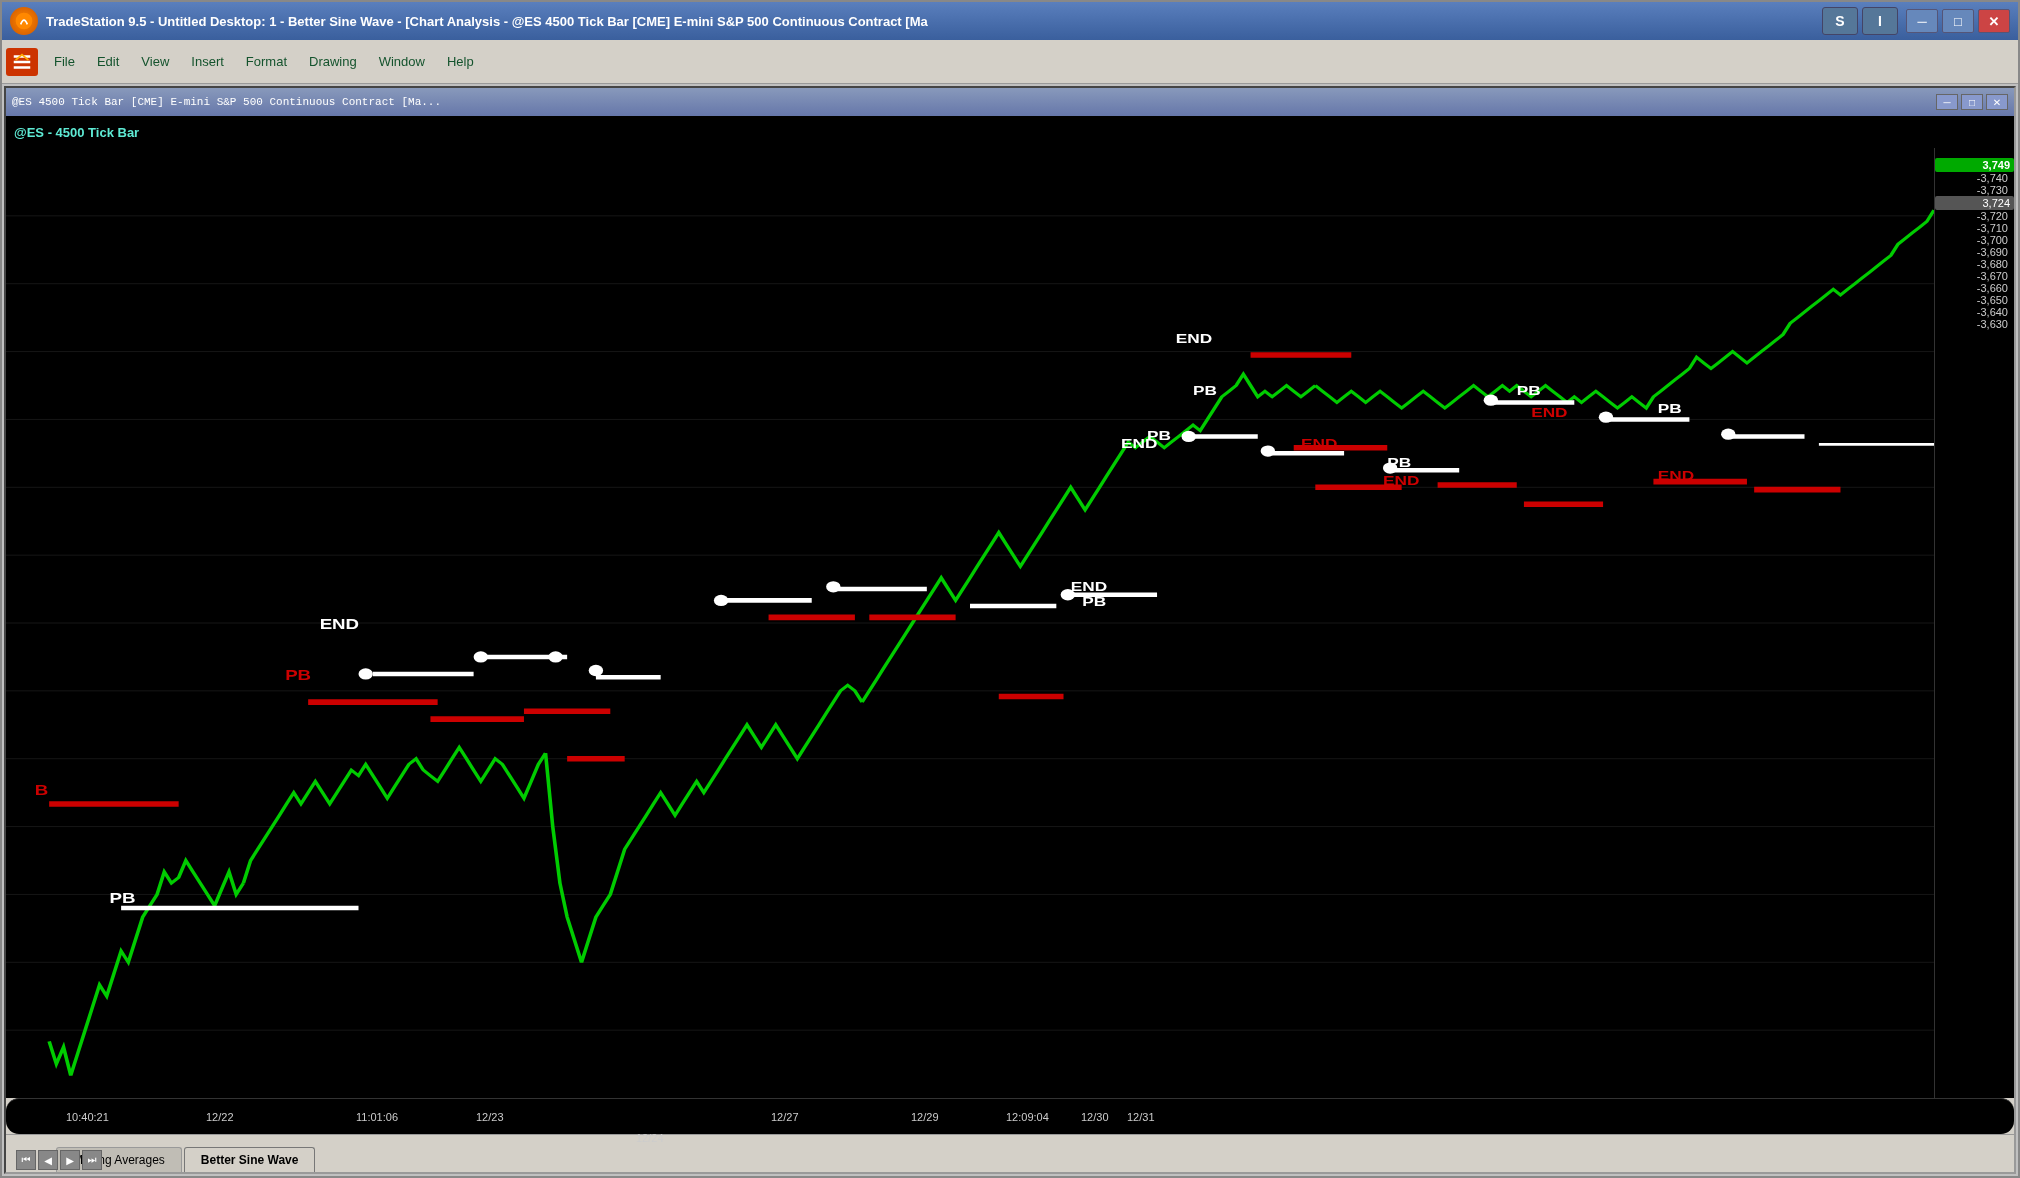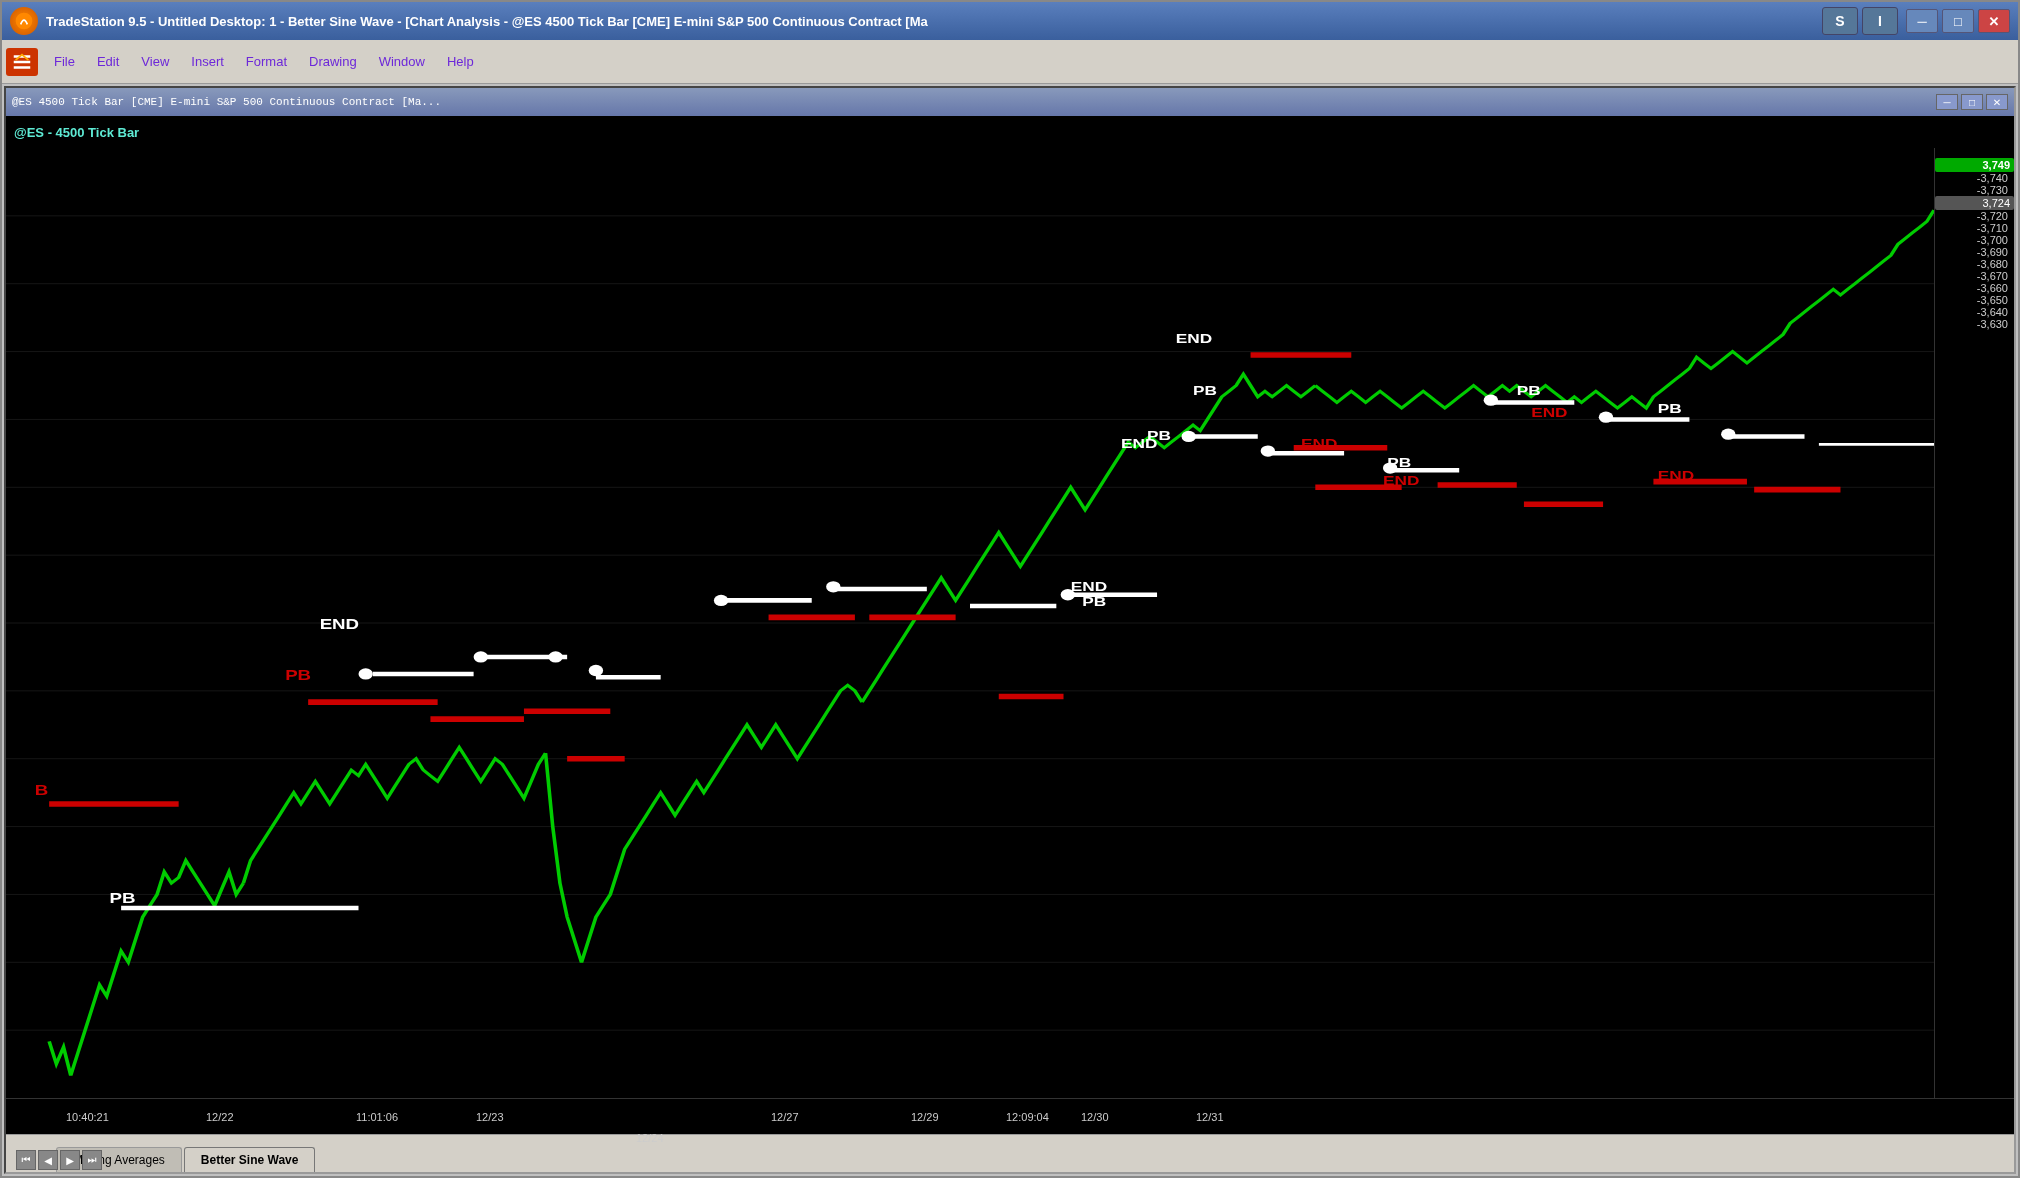--- a/index.html
+++ b/index.html
@@ -115,7 +115,7 @@
     .menu-item {
       padding: 4px 10px;
       font-size: 13px;
-      color: #6d28d9;
+      color: #14532d;
       cursor: pointer;
       border-radius: 2px;
     }

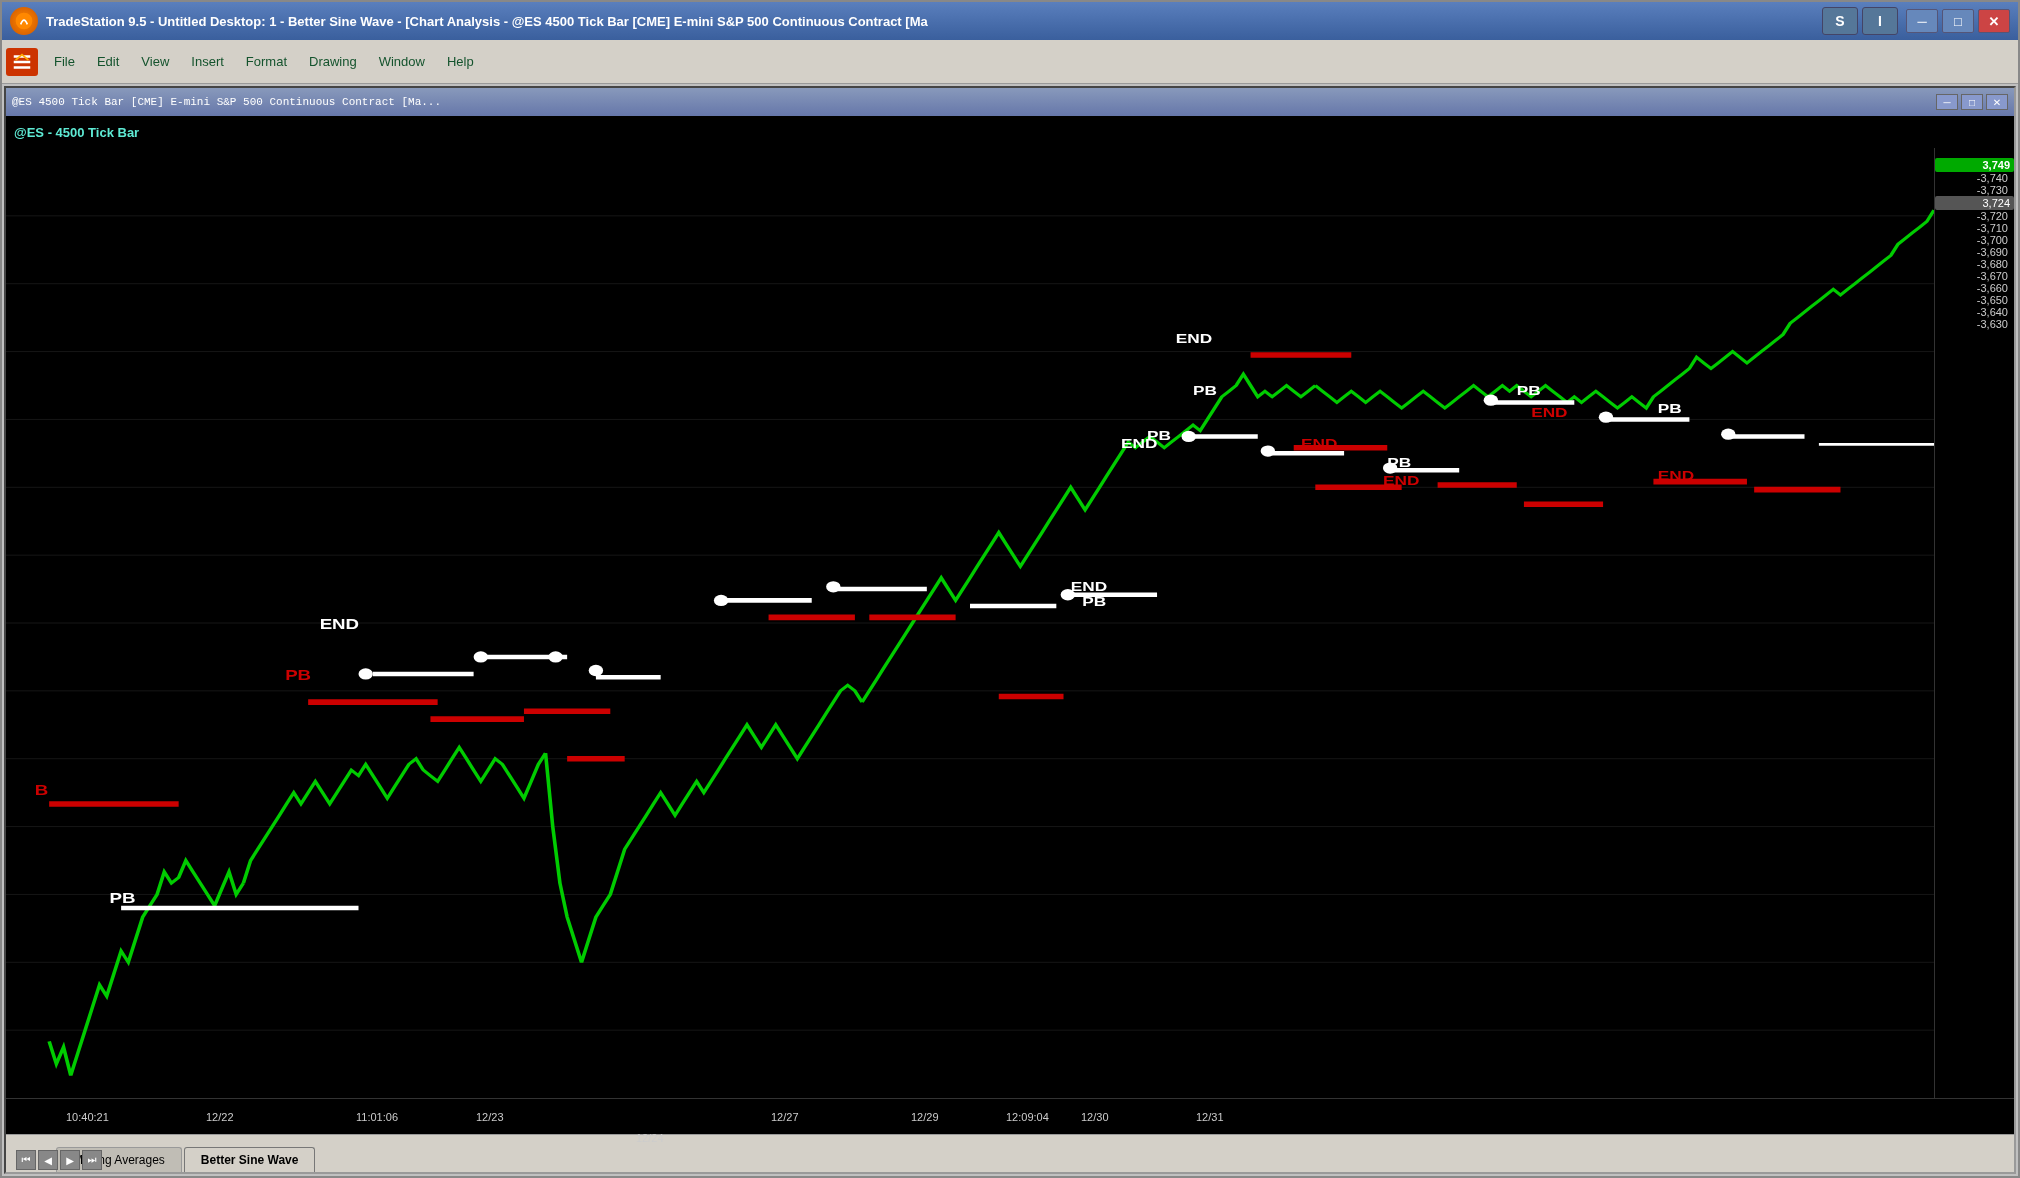--- a/index.html
+++ b/index.html
@@ -226,6 +226,7 @@
       align-items: center;
       padding: 0 10px;
       flex-shrink: 0;
+      border-radius: 13px;
     }
     .time-label {
       color: #ccc;

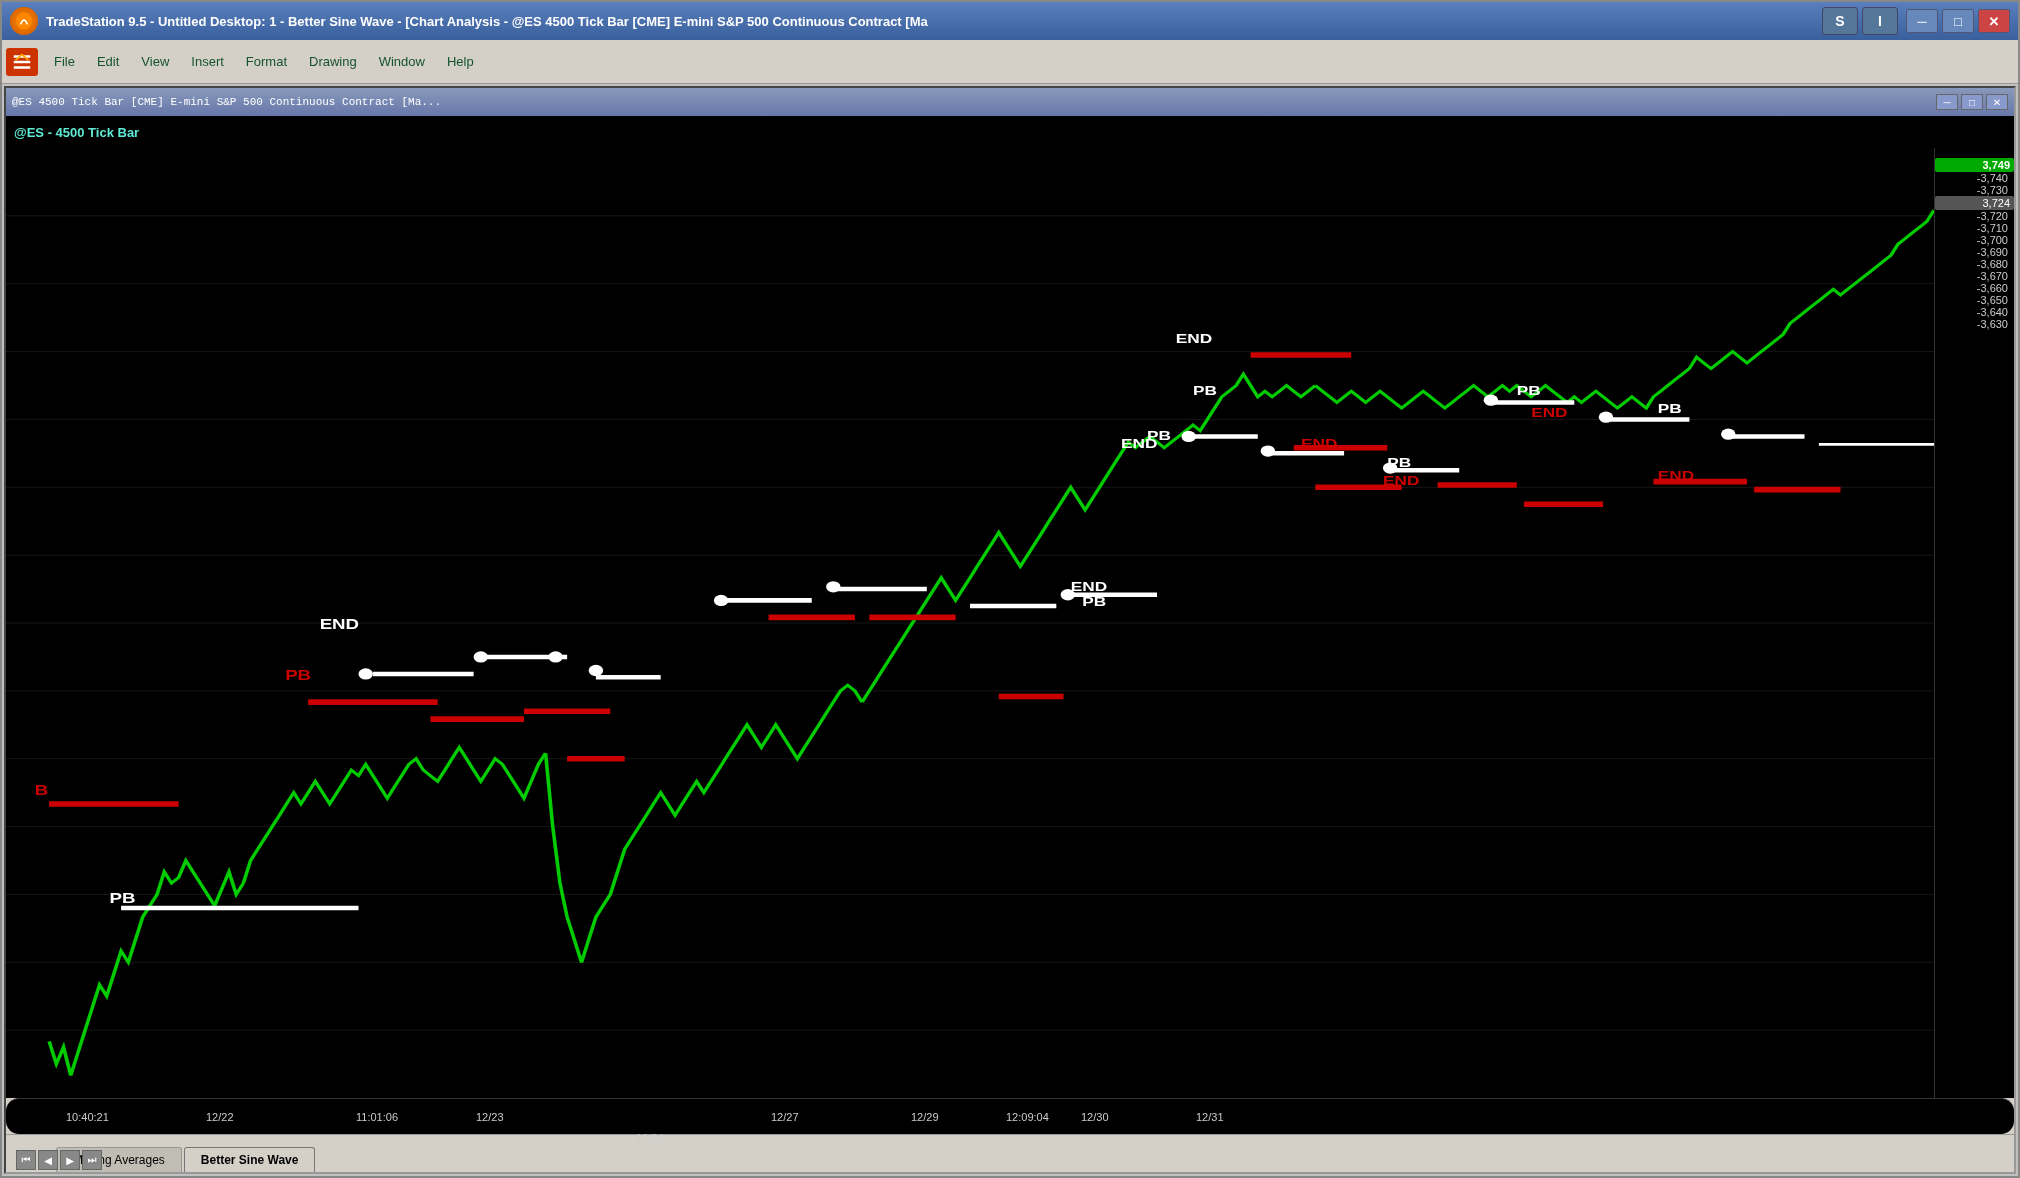--- a/index.html
+++ b/index.html
@@ -500,7 +500,7 @@
       <span class="time-label" style="left:905px;">12/29</span>
       <span class="time-label" style="left:1000px;">12:09:04</span>
       <span class="time-label" style="left:1075px;">12/30</span>
-      <span class="time-label" style="left:1190px;">12/31</span>
+      <span class="time-label" style="left:1121px;">12/31</span>
     </div>
 
     <div id="tab-bar">

